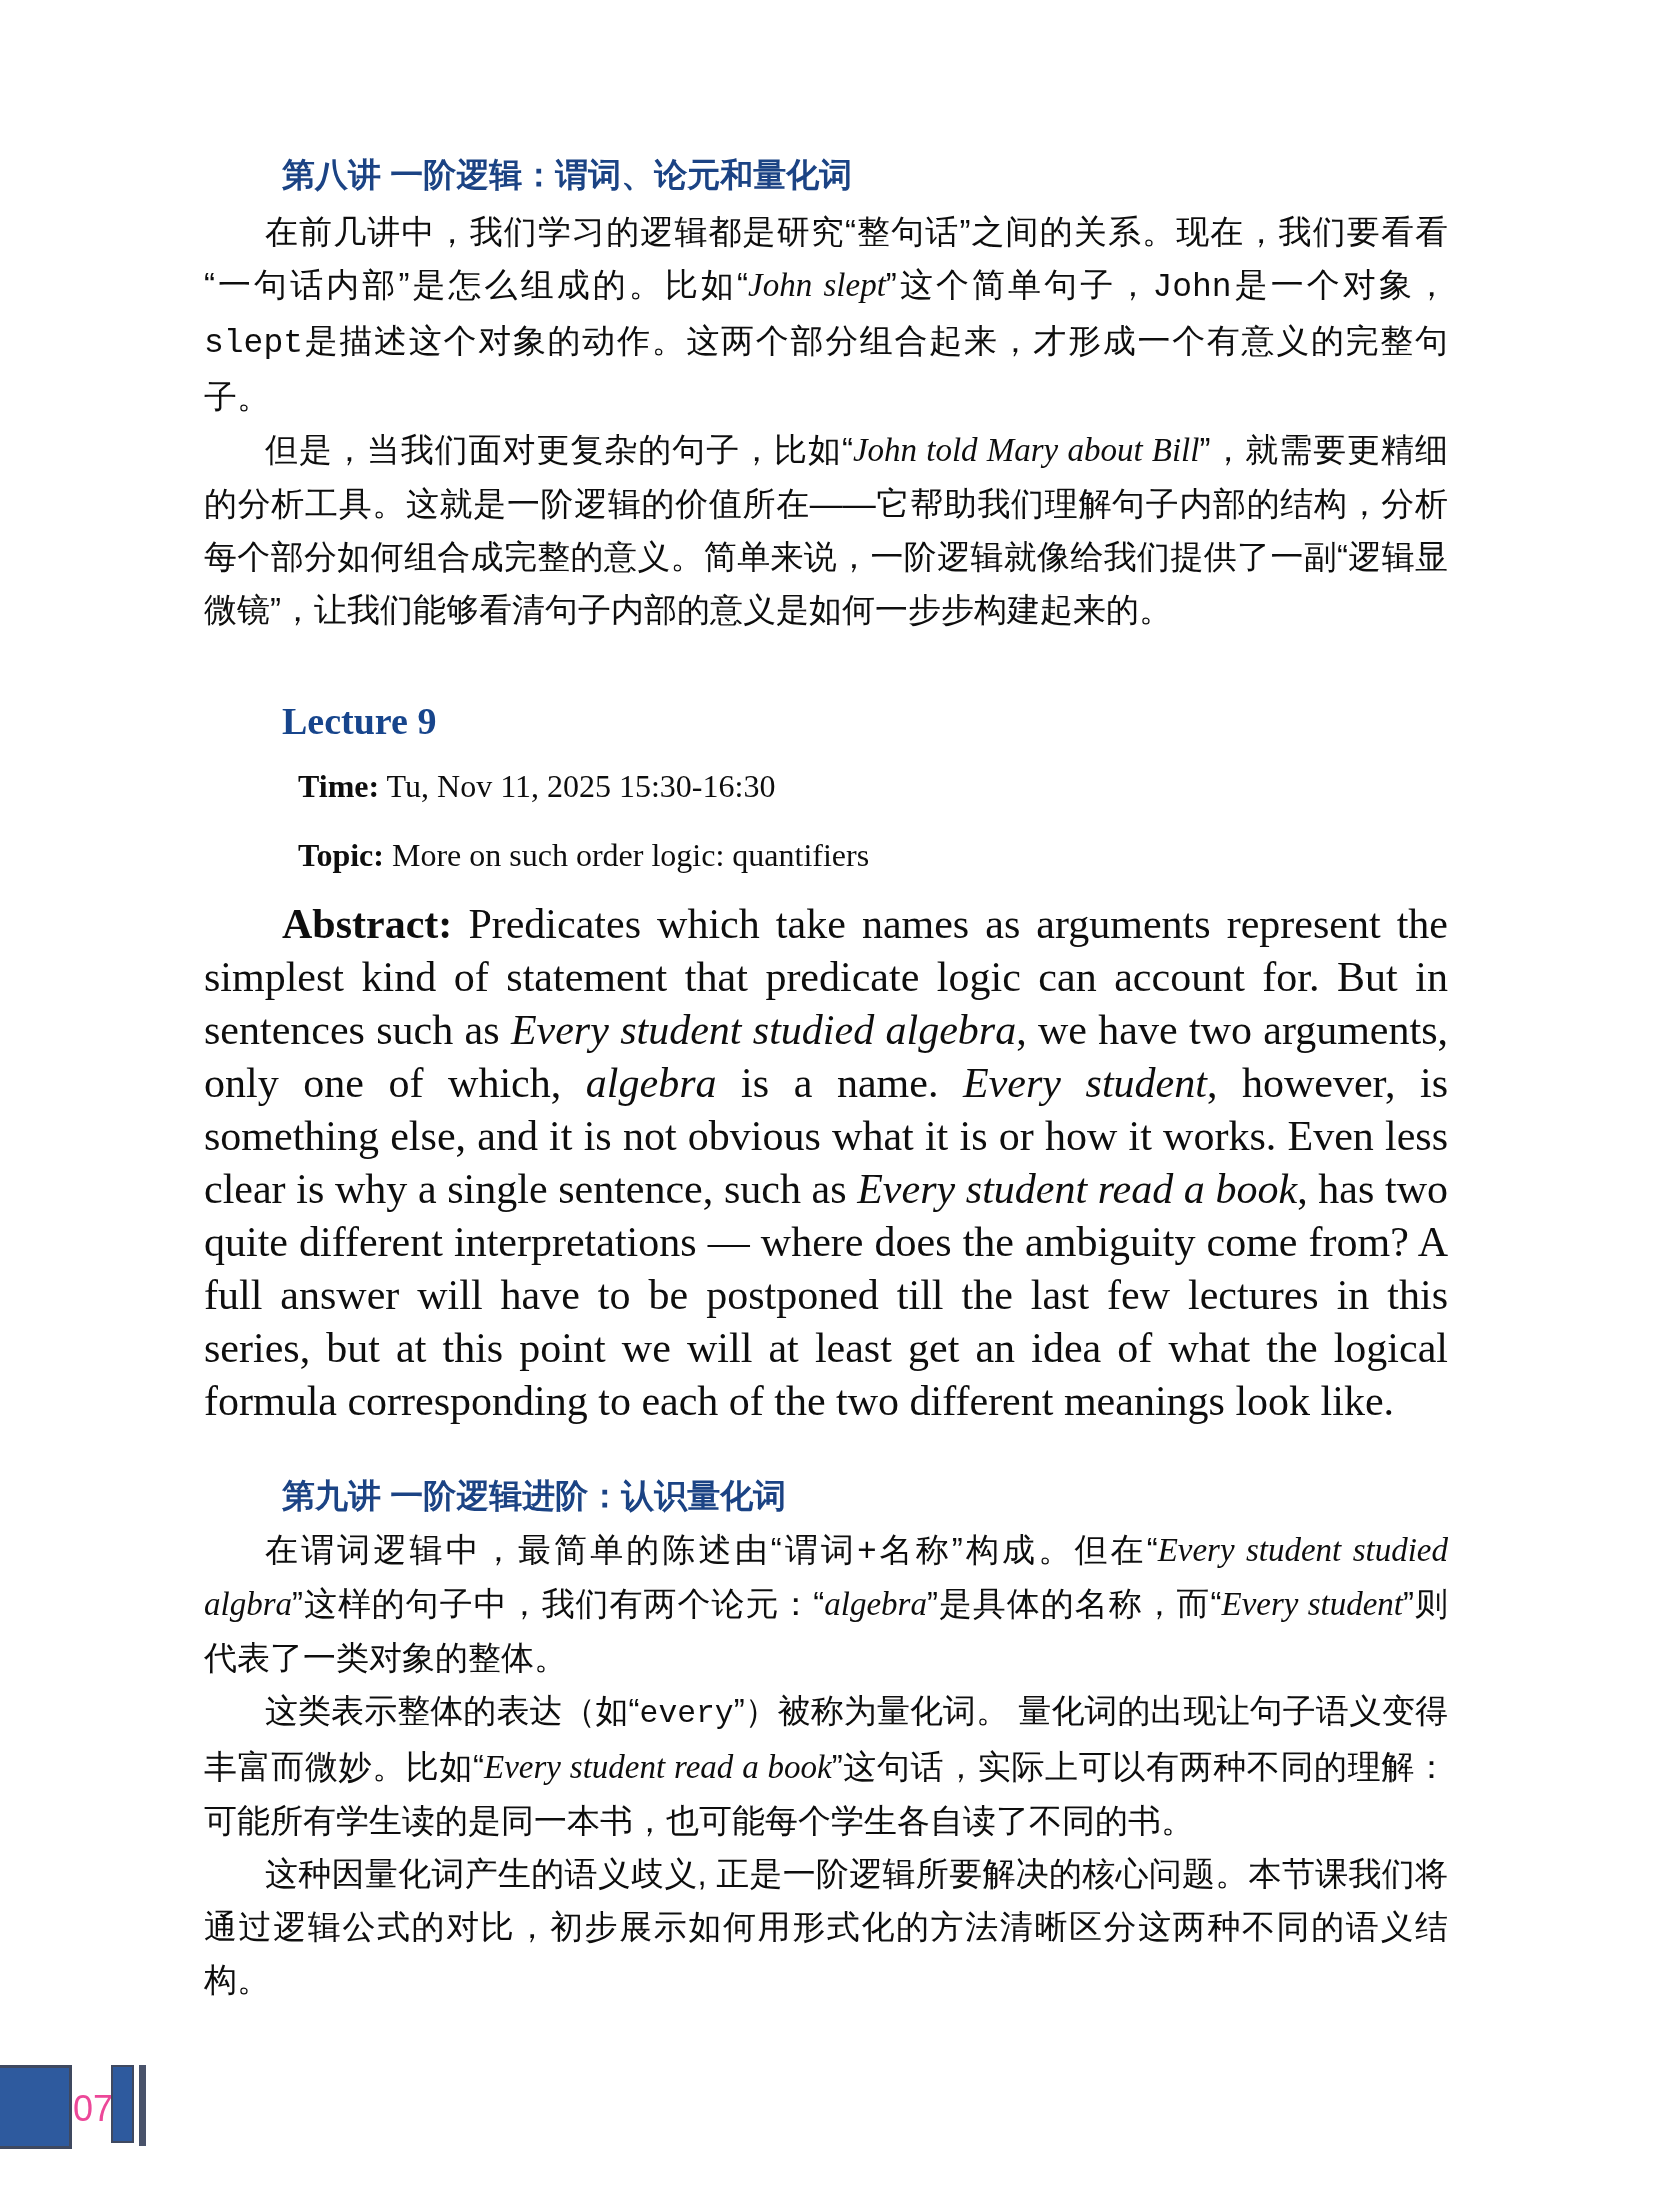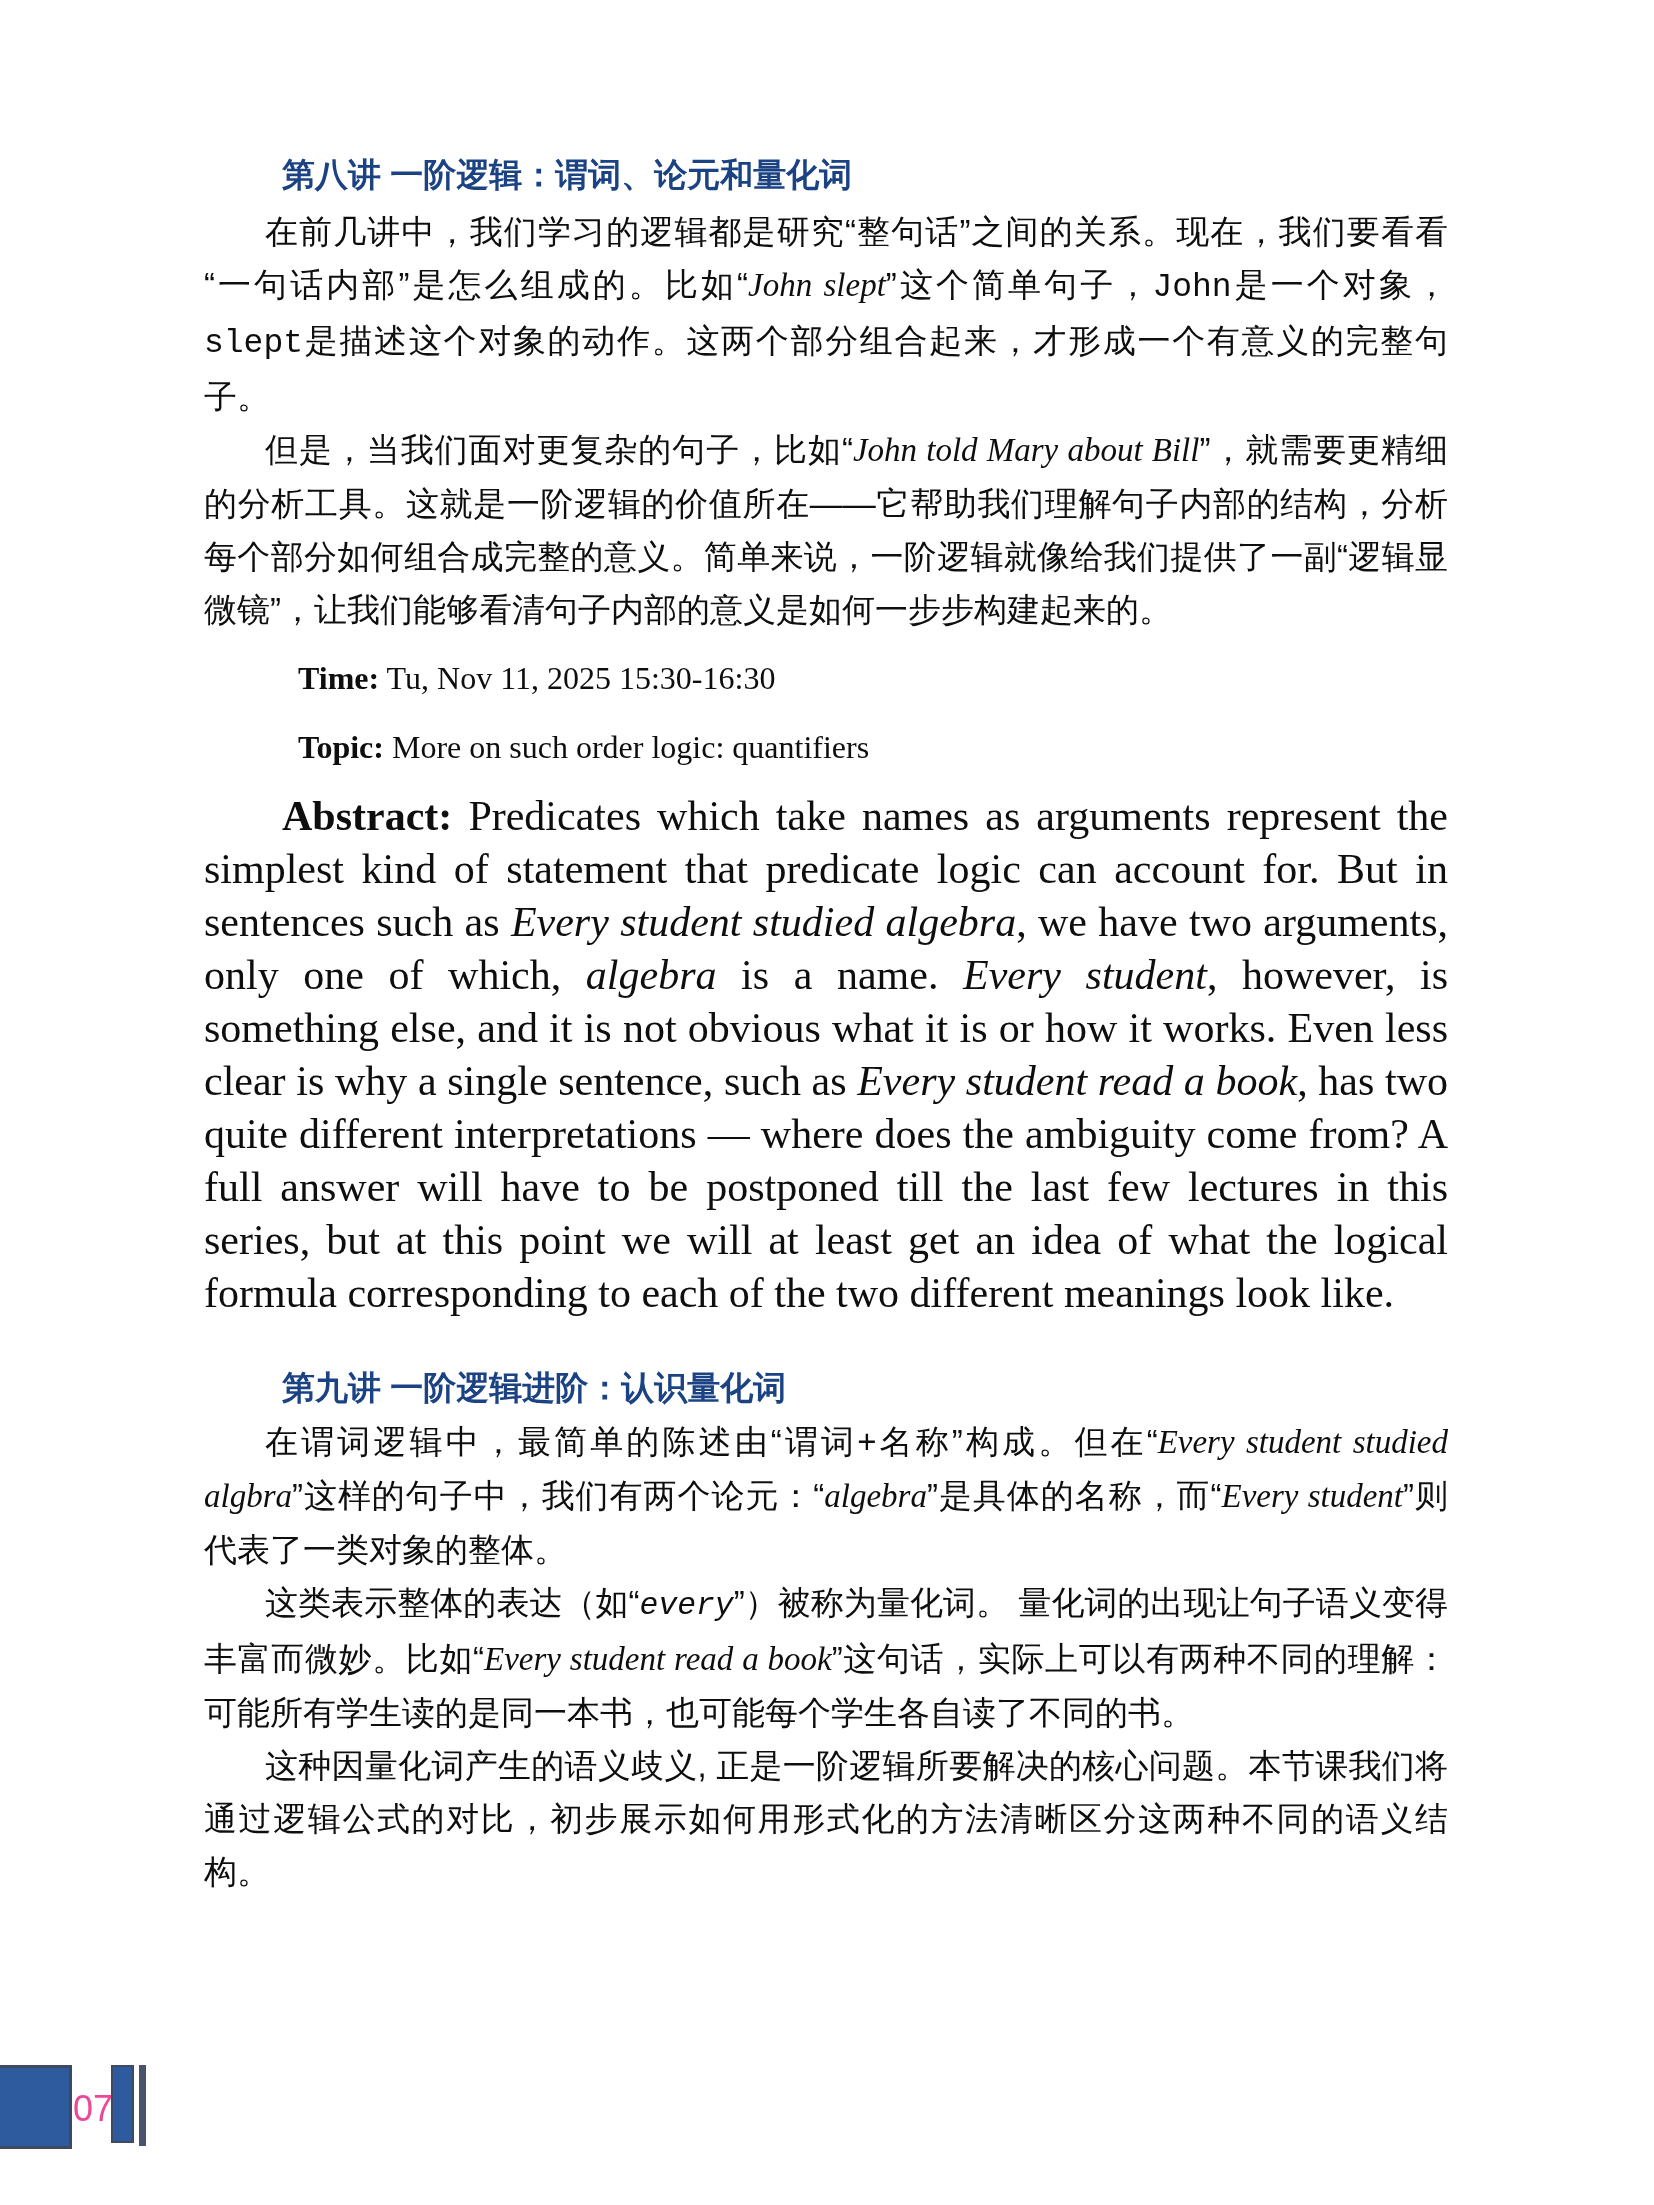--- a/index.html
+++ b/index.html
@@ -111,6 +111,7 @@
 
     <p class="zh-para"><span>但是，当我们面对更复杂的句子，比如“</span><span class="it">John told Mary about Bill</span><span>”，就需要更精细的分析工具。这就是一阶逻辑的价值所在——它帮助我们理解句子内部的结构，分析每个部分如何组合成完整的意义。简单来说，一阶逻辑就像给我们提供了一副“逻辑显微镜”，让我们能够看清句子内部的意义是如何一步步构建起来的。</span></p>
 
+    <h2 class="lecture-title">Lecture 9</h2>
 
     <p class="meta-line"><span class="b">Time:</span><span> Tu, Nov 11, 2025 15:30-16:30</span></p>
 

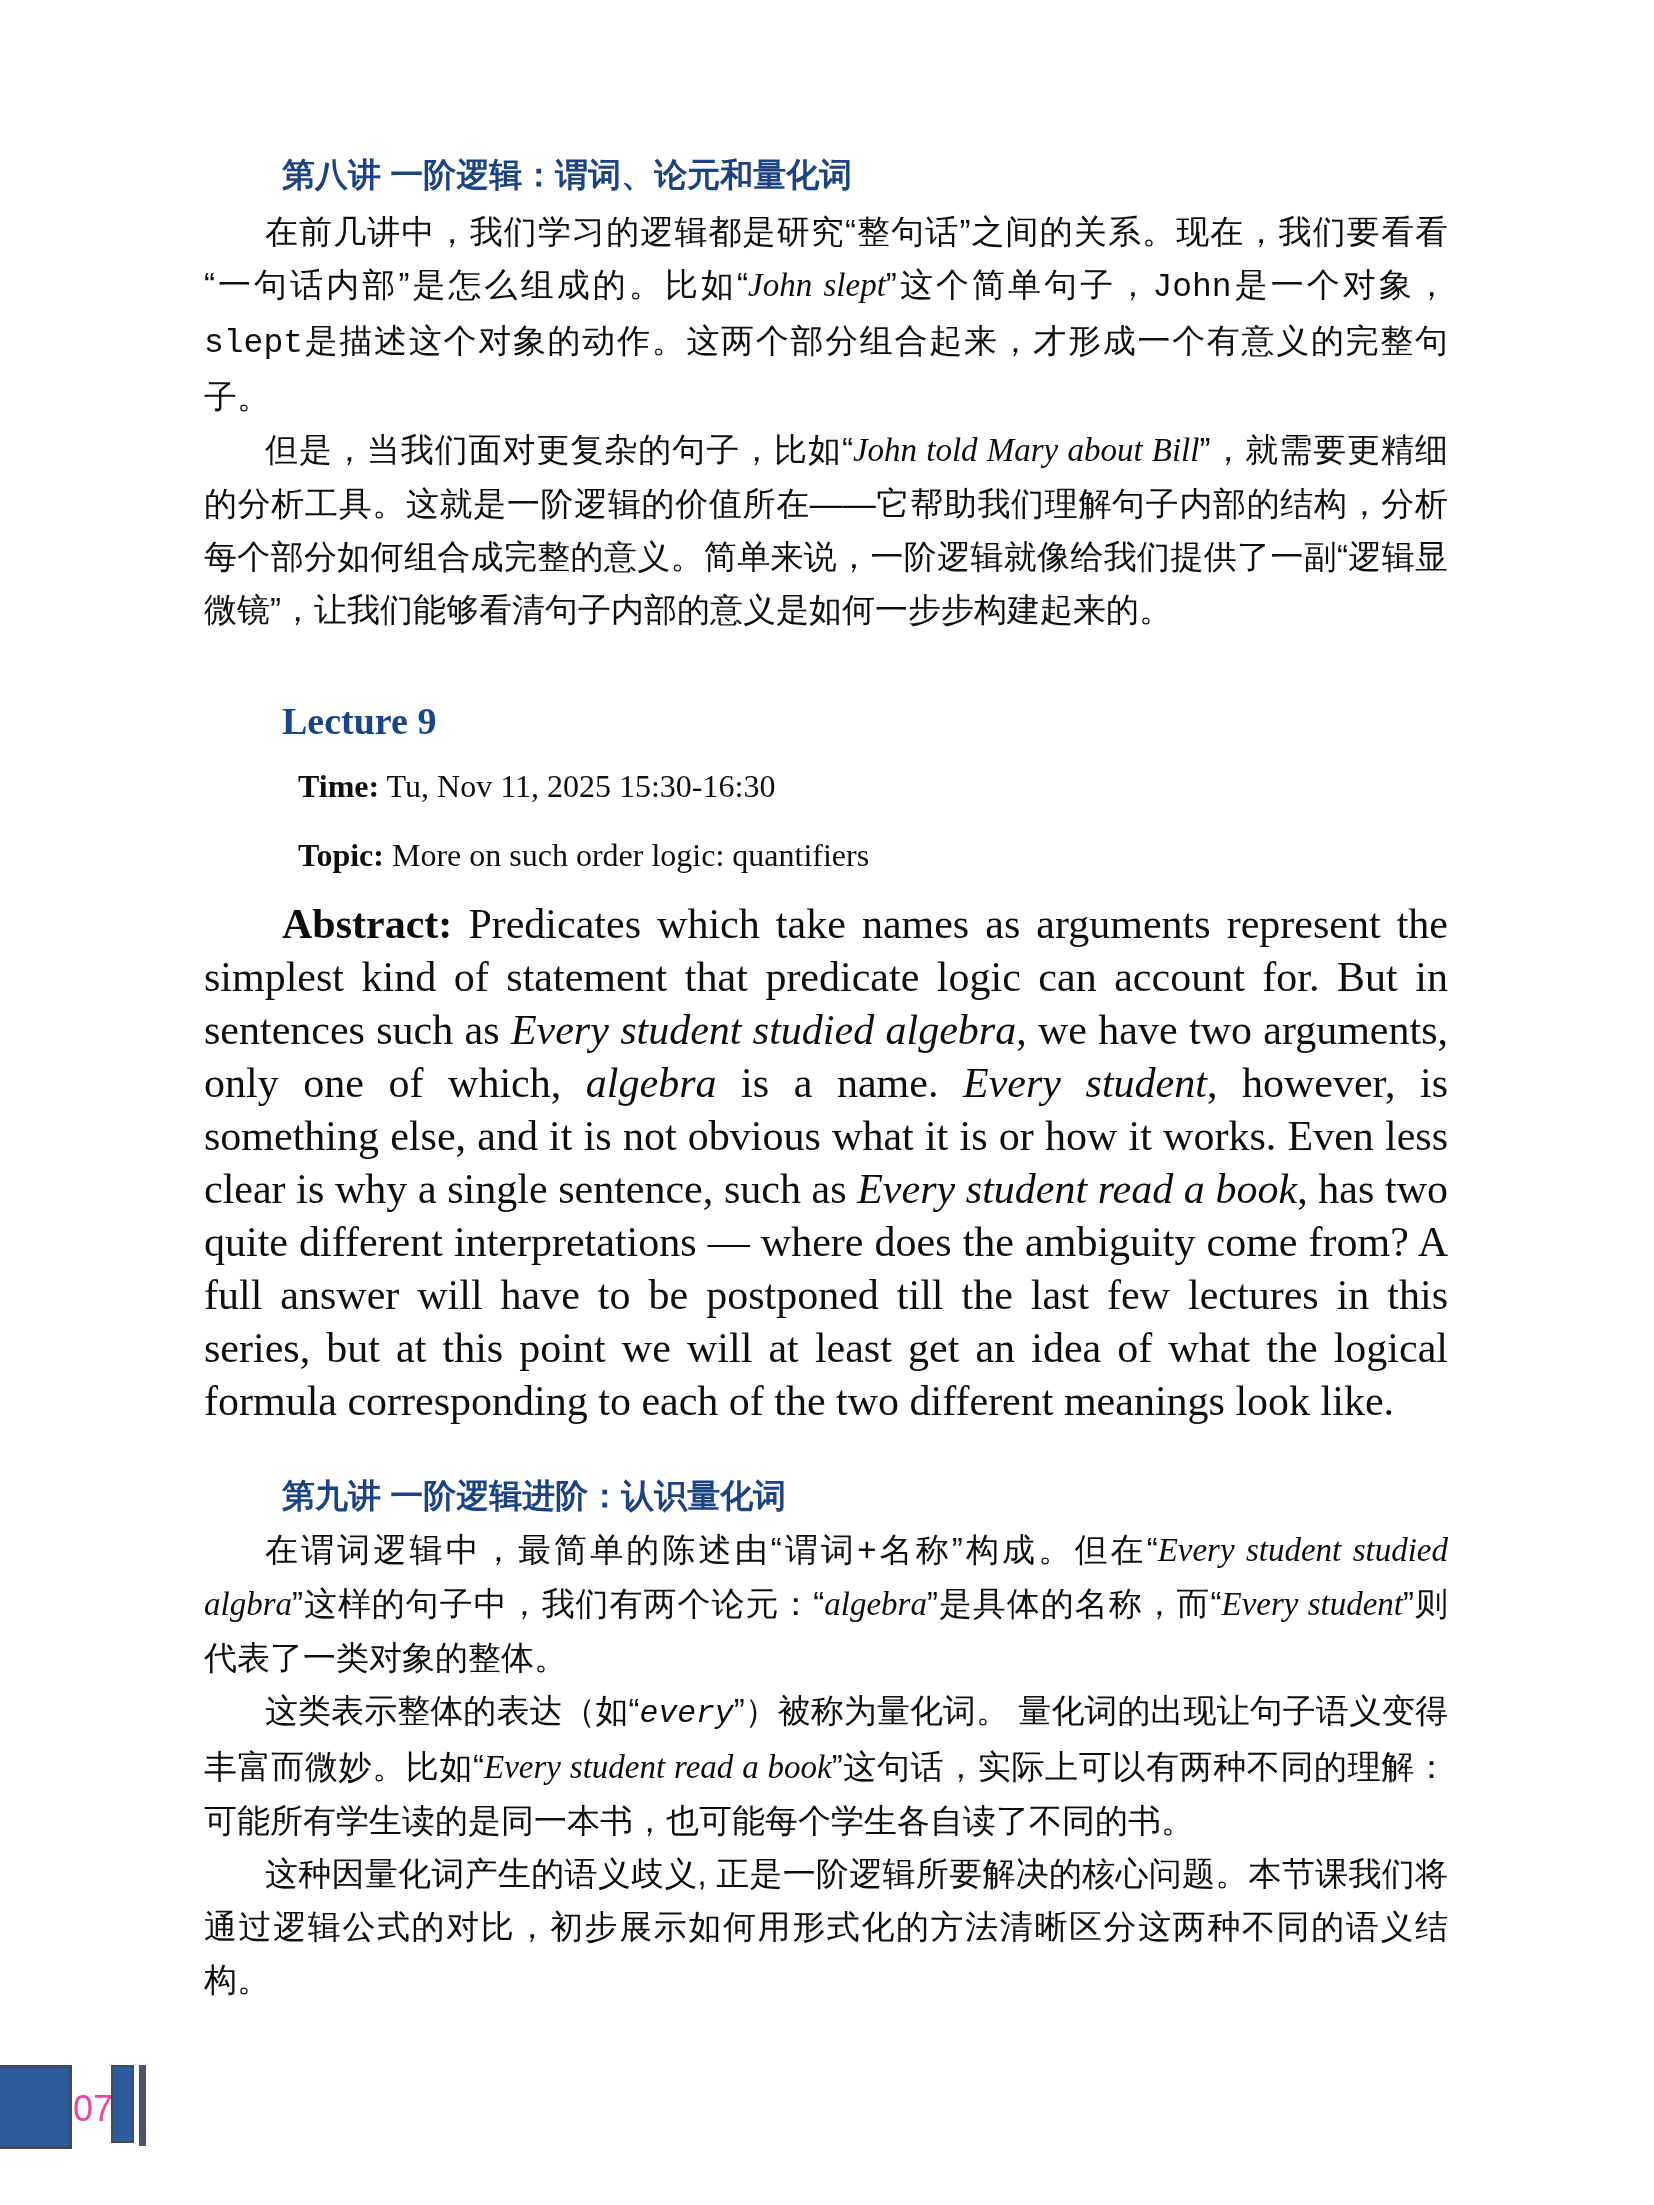--- a/index.html
+++ b/index.html
@@ -68,7 +68,7 @@
   }
   .it{font-style:italic;font-family:"Liberation Serif",serif;}
   .lat{font-family:Liberation Mono, monospace;}
-  .mono{font-family:"Liberation Mono",monospace;font-size:0.95em;font-style:italic;}
+  .mono{font-family:"Liberation Mono",monospace;font-size:0.95em;}
   
   .sq-large{
     position:absolute;

